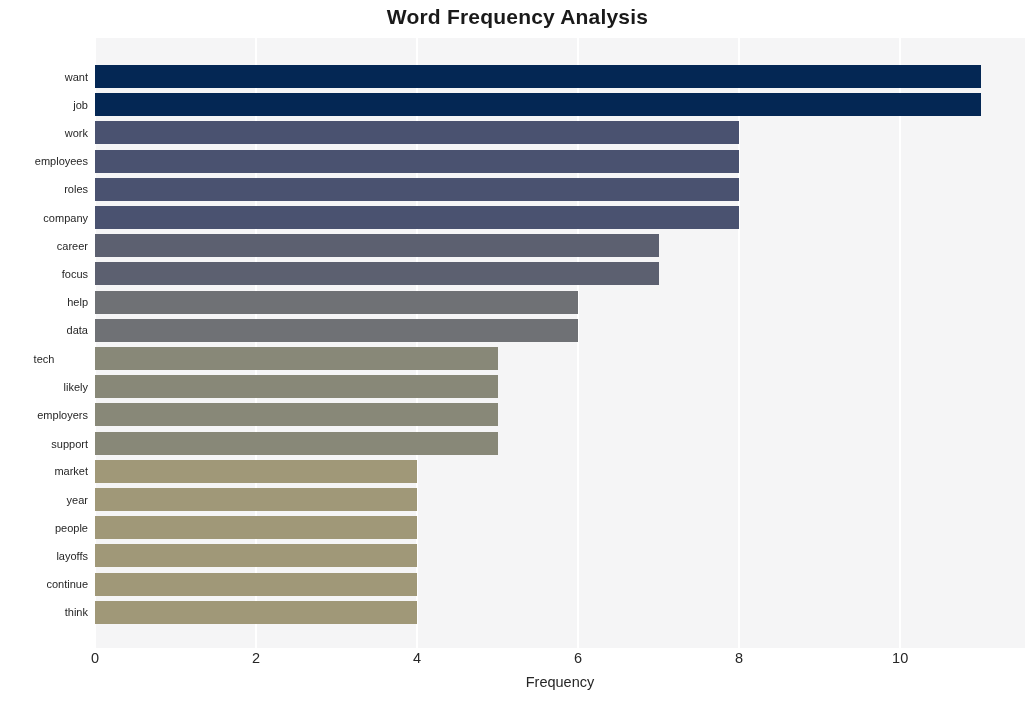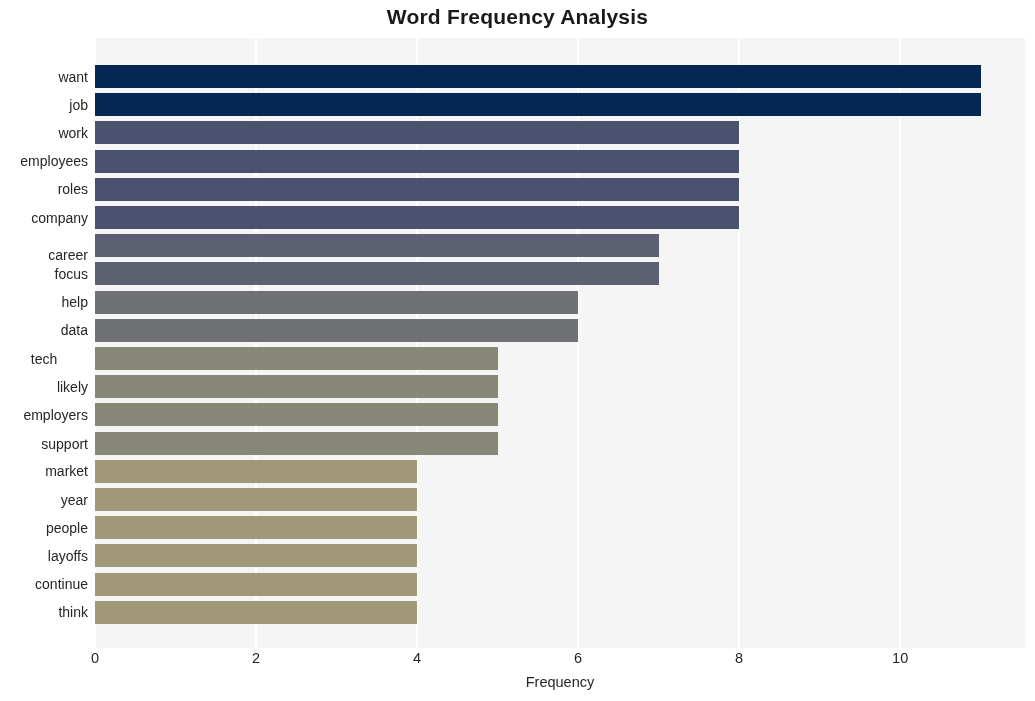--- a/index.html
+++ b/index.html
@@ -80,7 +80,7 @@
     right: 0;
     width: 88px;
     text-align: right;
-    font-size: 14px;
+    font-size: 11px;
     color: #262626;
     line-height: 14px;
     white-space: nowrap;

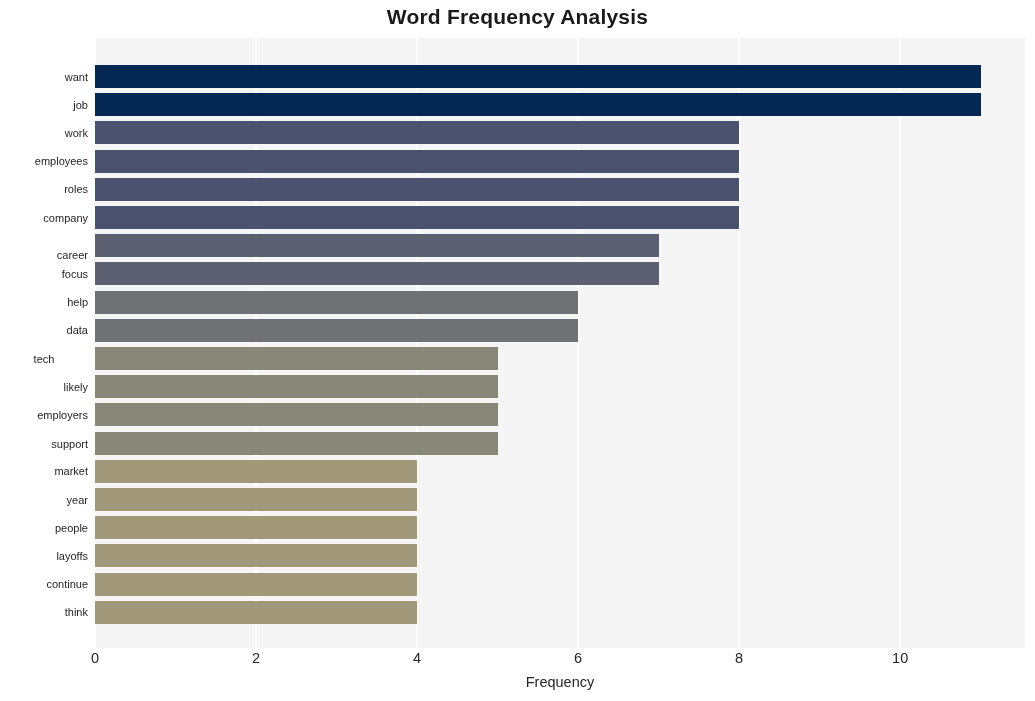--- a/index.html
+++ b/index.html
@@ -161,7 +161,7 @@
       <div class="ytick-label" style="top: 116.1px;">employees</div>
       <div class="ytick-label" style="top: 144.3px;">roles</div>
       <div class="ytick-label" style="top: 172.5px;">company</div>
-      <div class="ytick-label" style="top: 200.7px; margin-top: 9px;">career</div>
+      <div class="ytick-label" style="top: 200.7px;">career</div>
       <div class="ytick-label" style="top: 228.9px;">focus</div>
       <div class="ytick-label" style="top: 257.1px;">help</div>
       <div class="ytick-label" style="top: 285.3px;">data</div>

